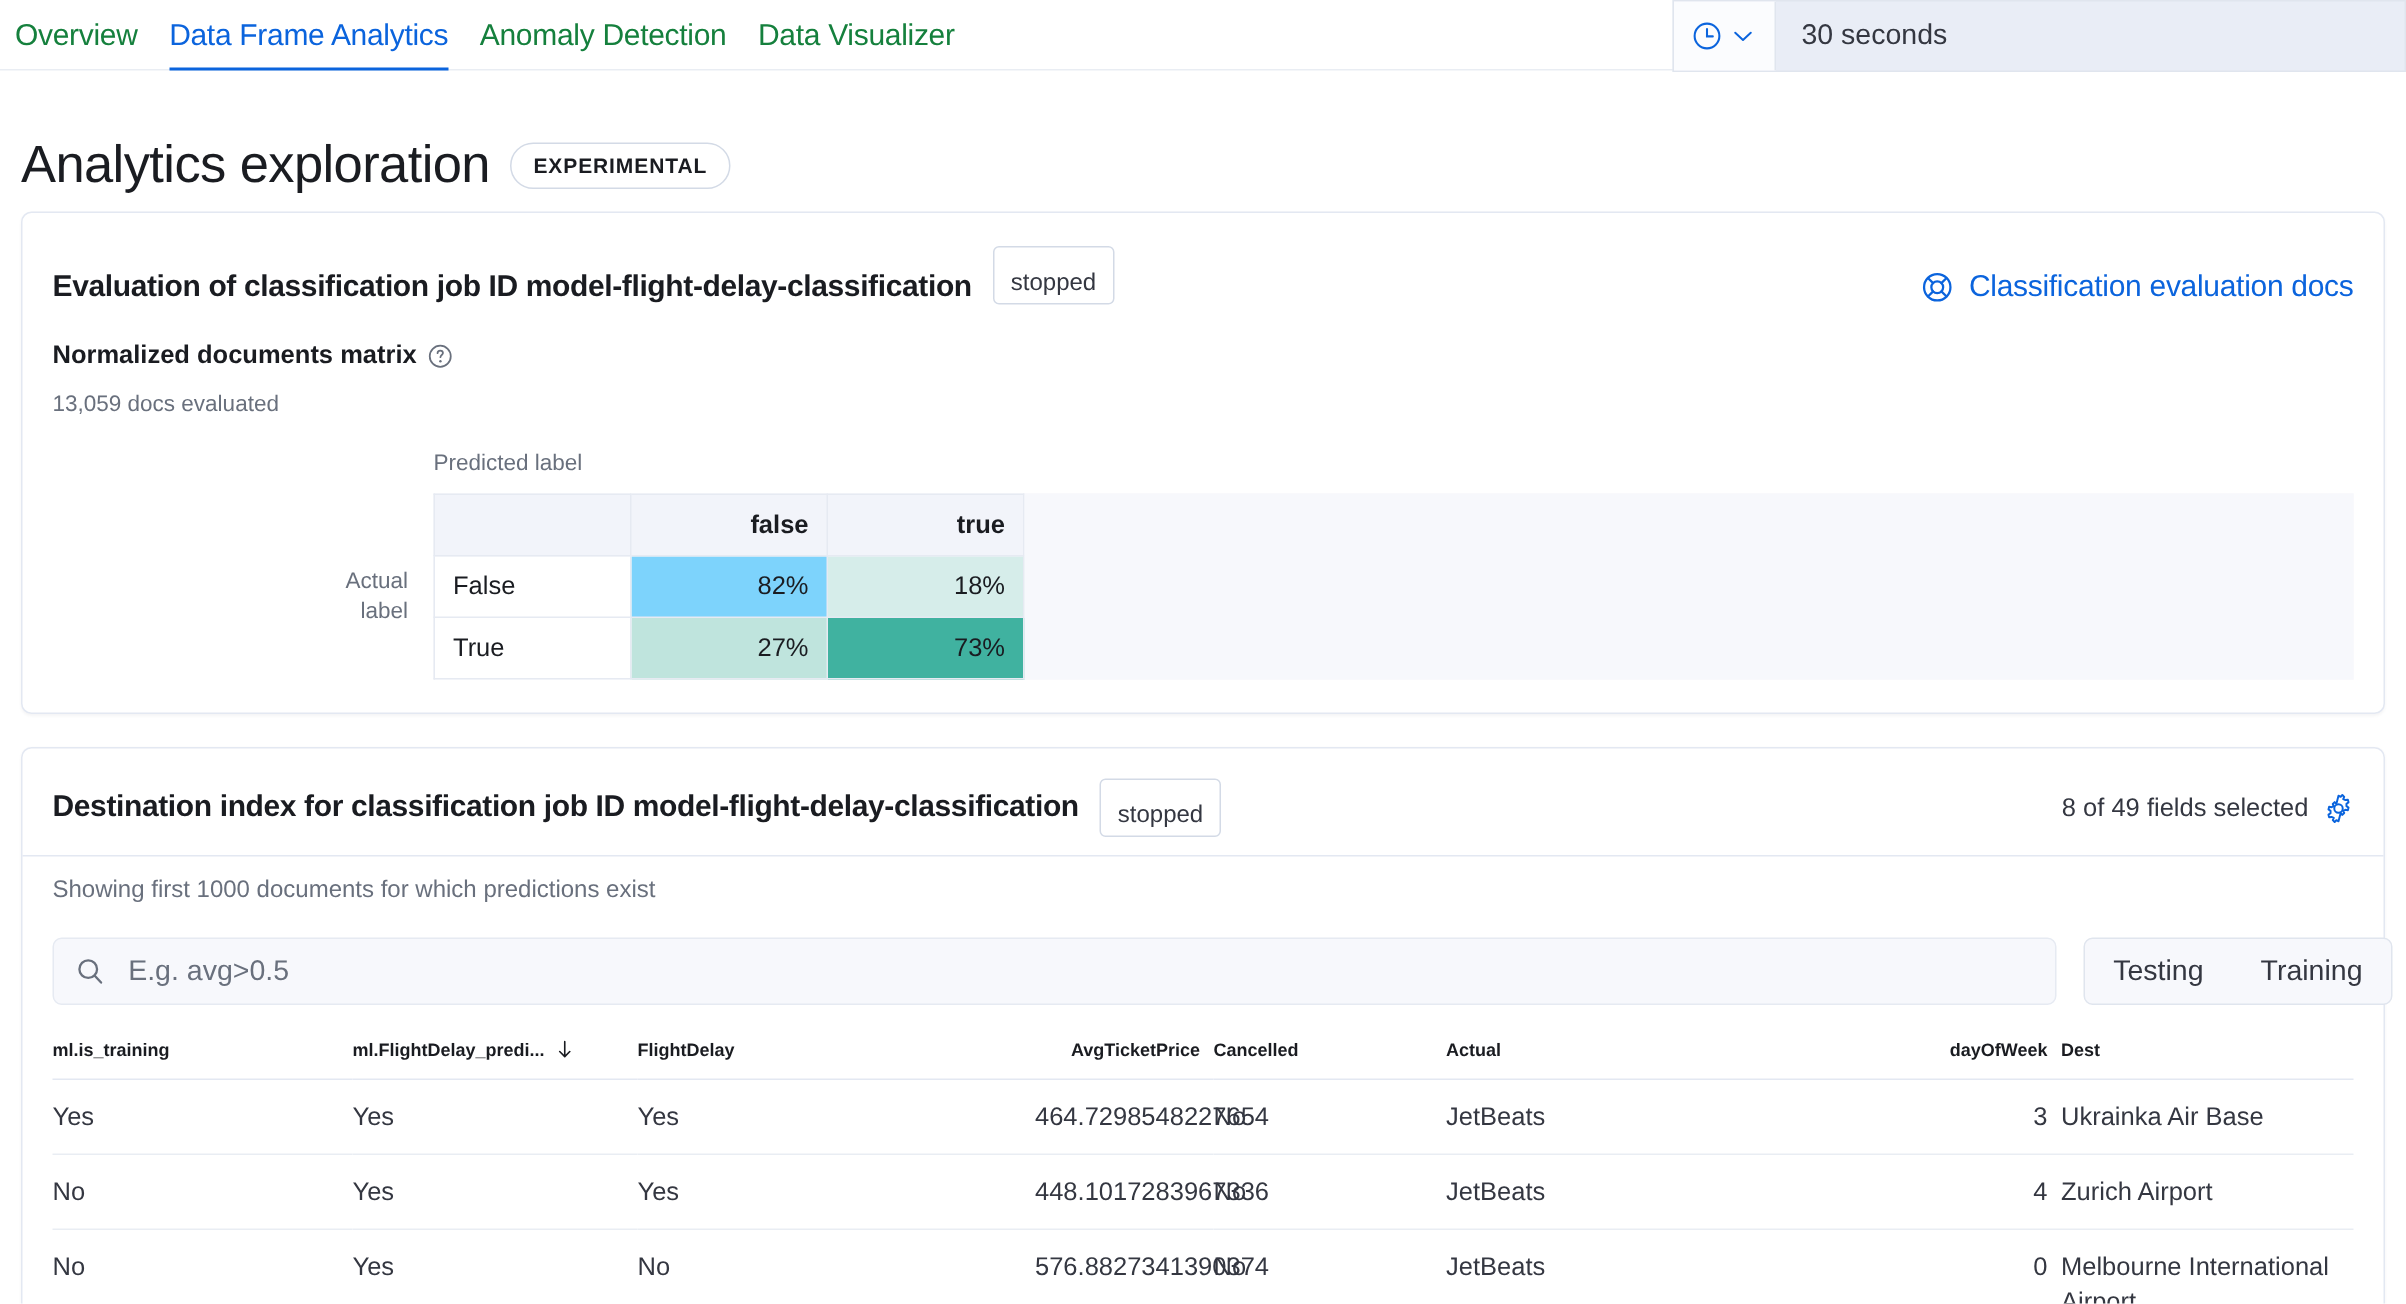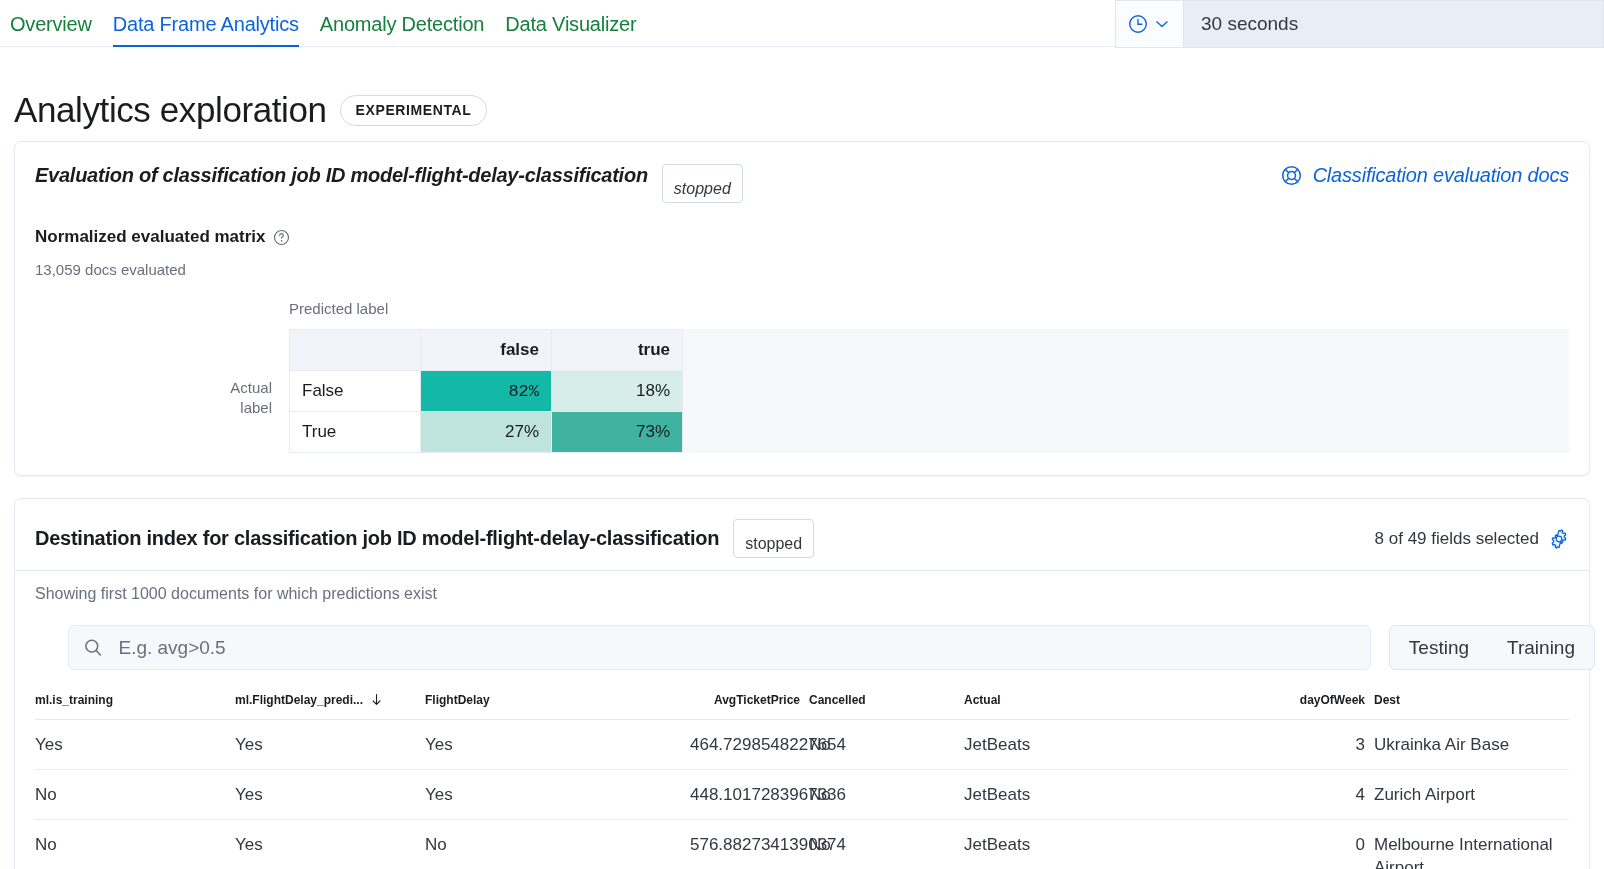--- a/index.html
+++ b/index.html
@@ -118,8 +118,7 @@
 
   .eval-head {
     display: flex;
-    align-items: flex-start;
-    font-style: italic;
+    align-items: flex-end;
   }
   .eval-title {
     font-size: 20px;

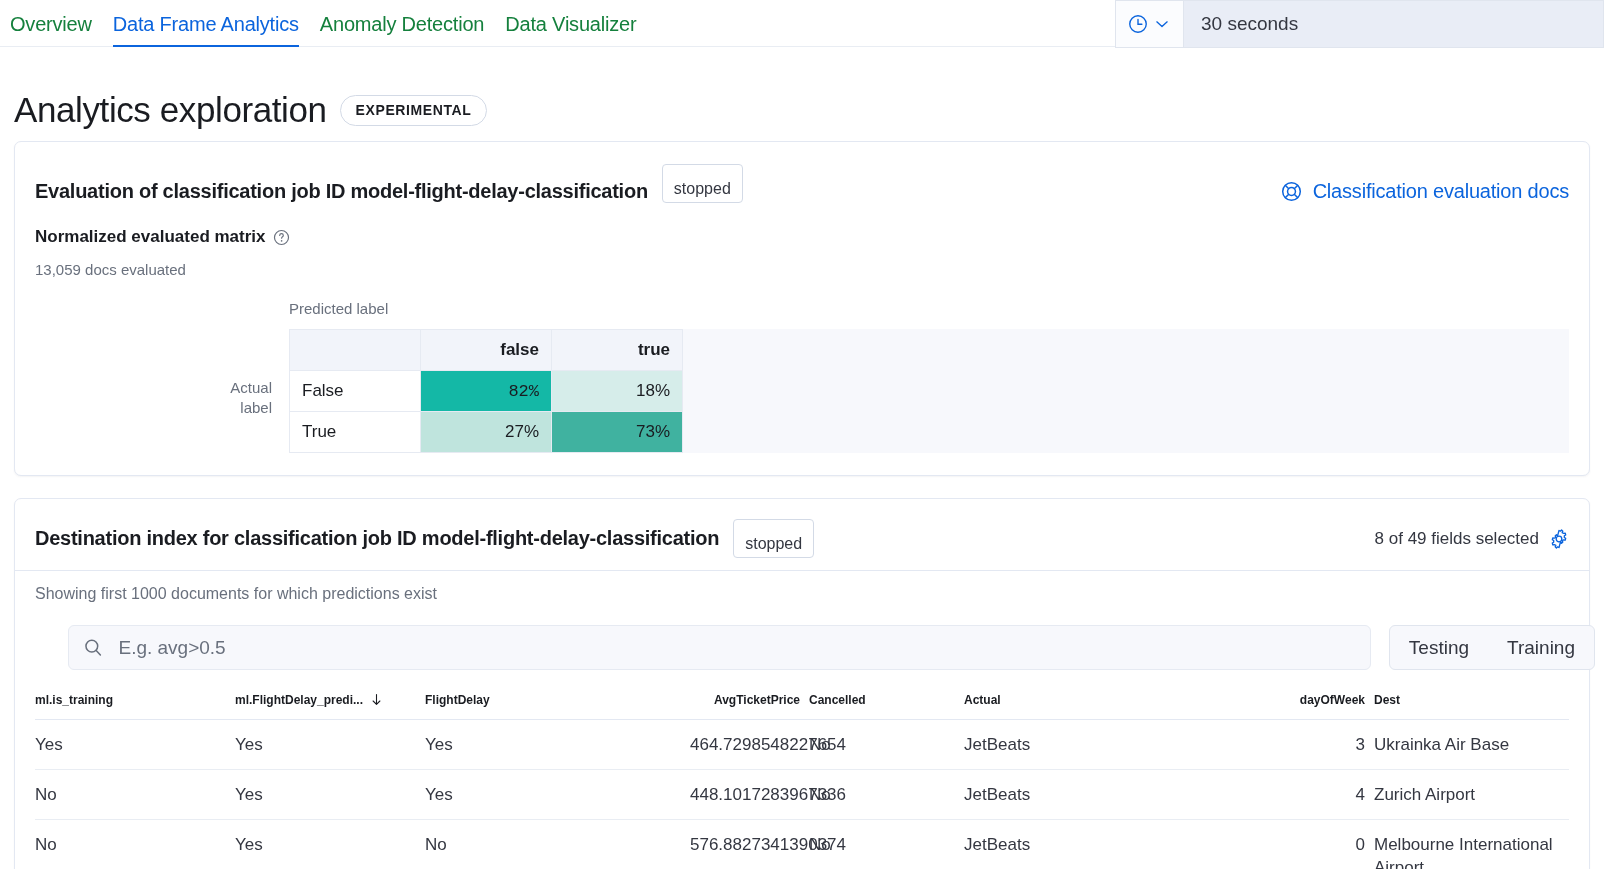--- a/index.html
+++ b/index.html
@@ -390,7 +390,7 @@
     </div>
 
     <div class="subhead">
-      <span class="subhead-title">Normalized evaluated matrix</span>
+      <span class="subhead-title">Normalized documents matrix</span>
       <svg width="17" height="17" viewBox="0 0 16 16">
         <circle cx="8" cy="8" r="6.6" fill="none" stroke="#69707D" stroke-width="1.1"></circle>
         <path d="M6.3 6.1c0-1 .8-1.7 1.7-1.7s1.7.7 1.7 1.6c0 1.2-1.6 1.3-1.6 2.6" fill="none" stroke="#69707D" stroke-width="1.1" stroke-linecap="round"></path>

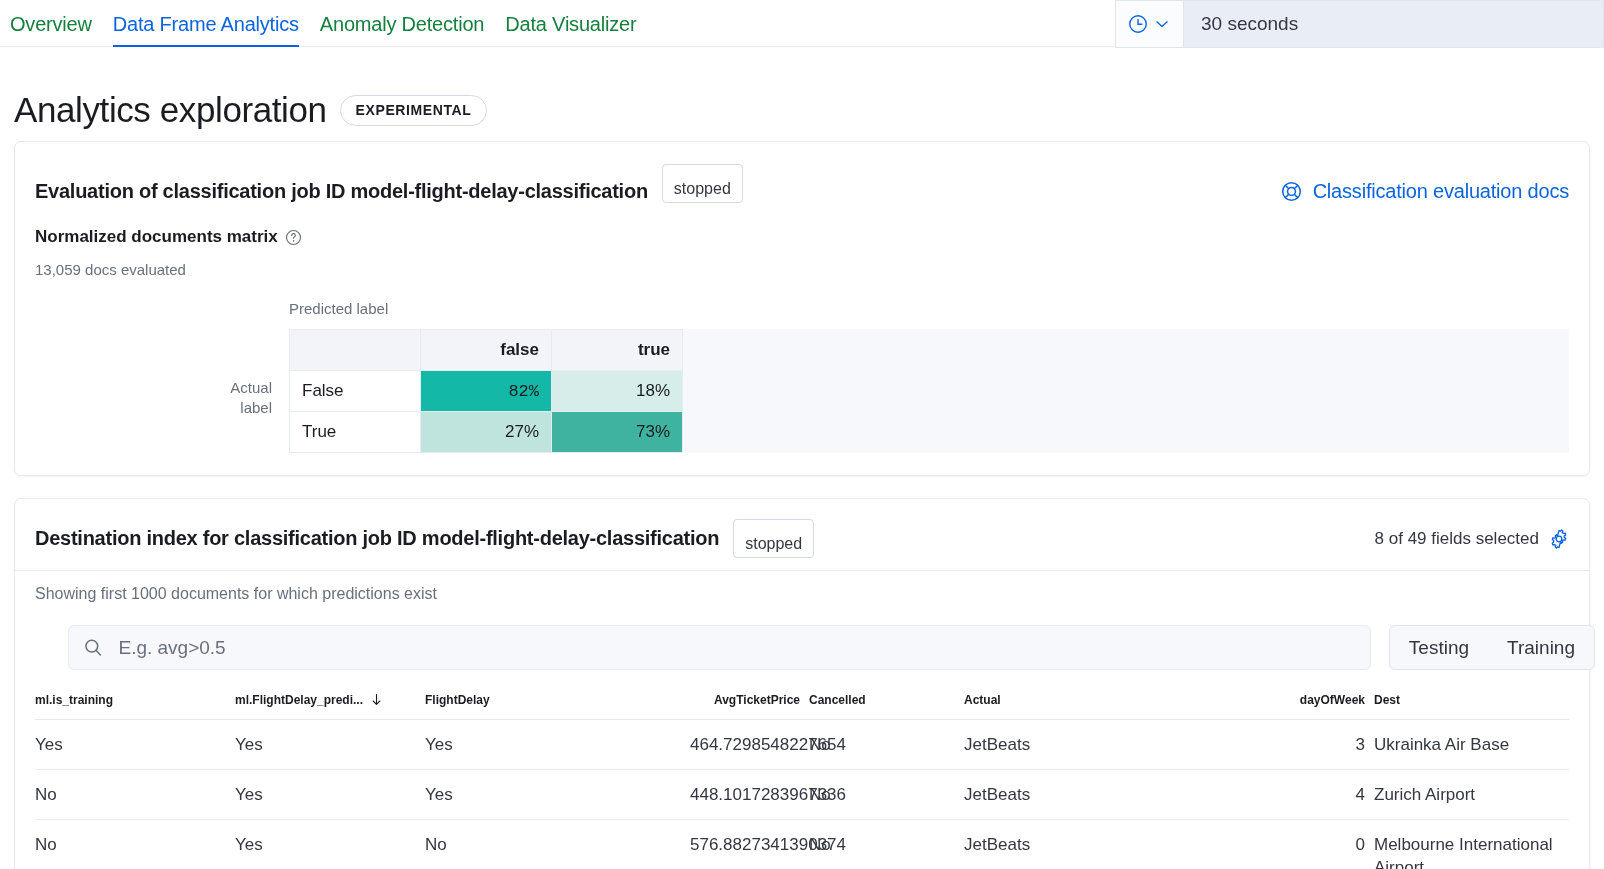--- a/index.html
+++ b/index.html
@@ -416,7 +416,7 @@
             </tr>
             <tr>
               <td class="m-rowhead">False</td>
-              <td class="m-cell" style="background-color: #14b8a6; font-family: Liberation Mono, monospace;">82%</td>
+              <td class="m-cell" style="background-color: #7dd3fc;">82%</td>
               <td class="m-cell" style="background-color: rgb(214, 237, 234);">18%</td>
             </tr>
             <tr>

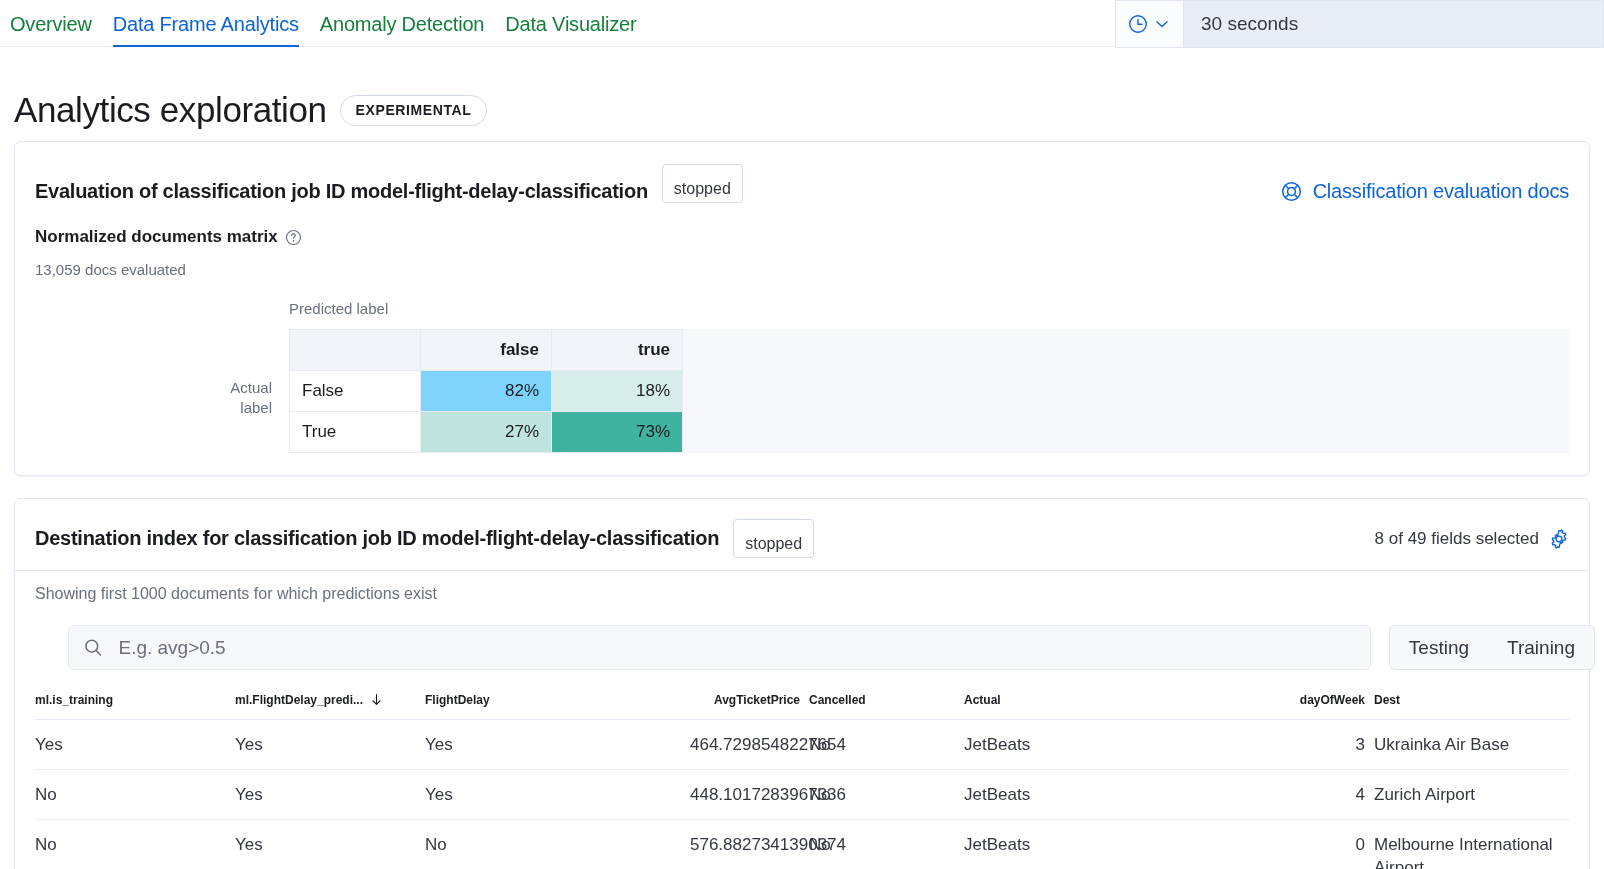--- a/index.html
+++ b/index.html
@@ -262,7 +262,6 @@
     align-items: center;
     gap: 18px;
     margin-top: 22px;
-    margin-left: 33px;
   }
   .search-box {
     flex: 1;

